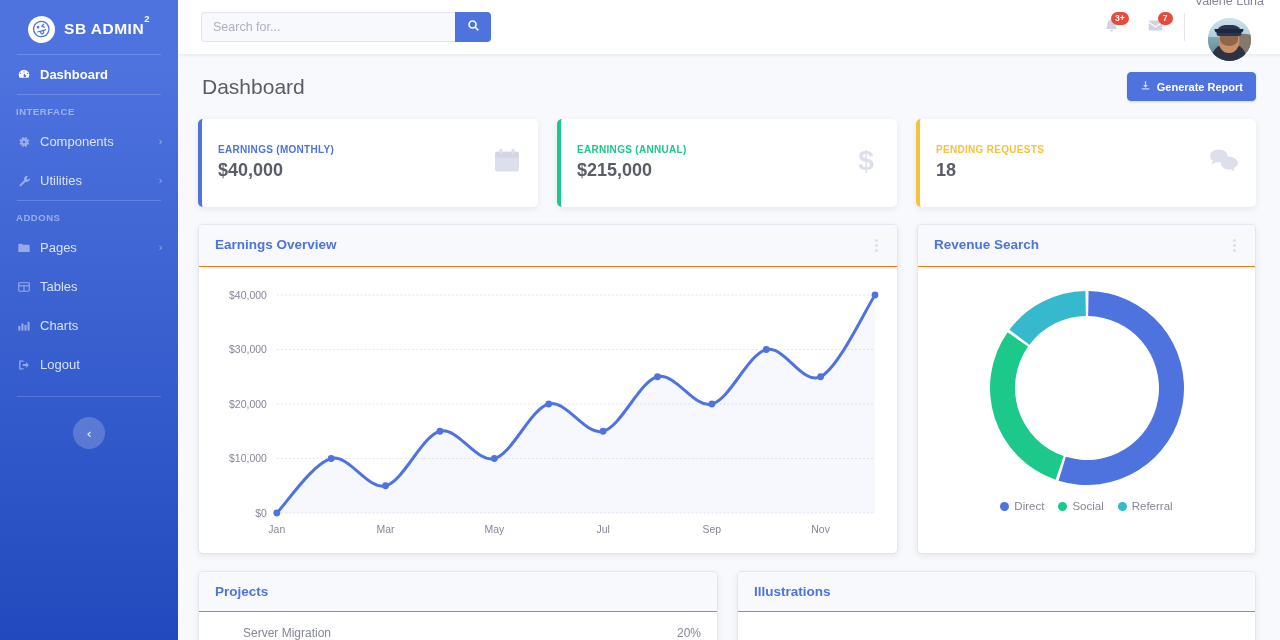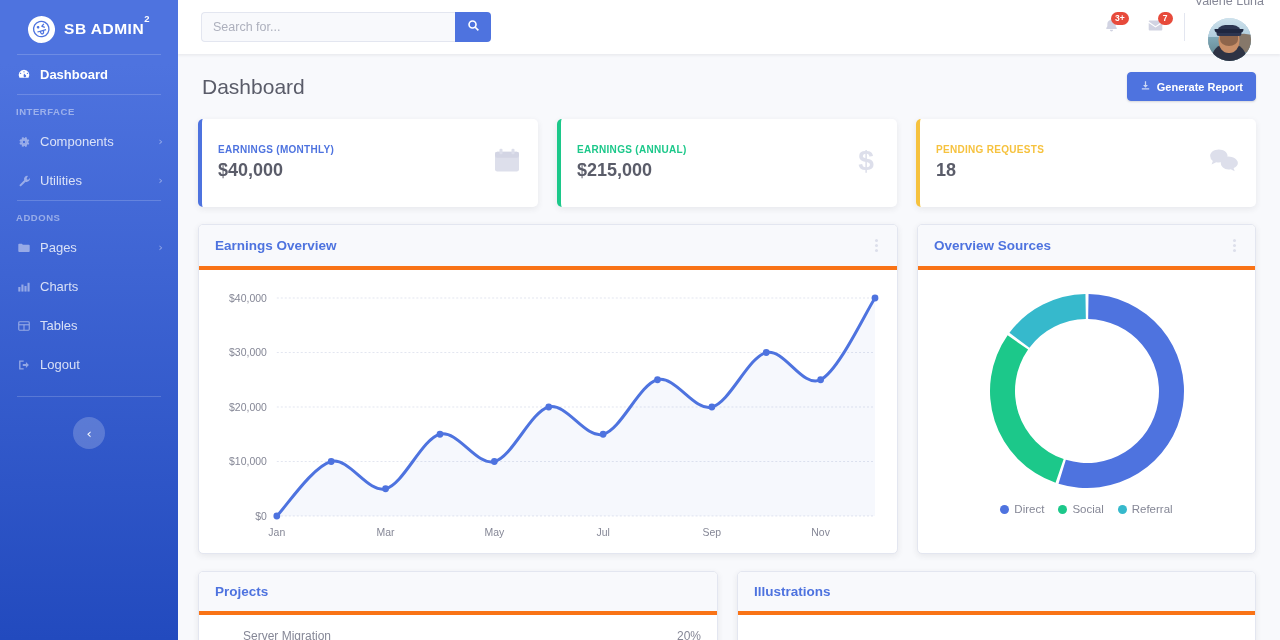--- a/index.html
+++ b/index.html
@@ -190,8 +190,8 @@
     overflow: hidden;
   }
   .card-head {
-    background: #f8f9fc; border-bottom: 4px solid #f97316;
-    padding: 12px 16px; display: flex; align-items: center;
+    background: #f8f9fc; border-bottom: 1px solid #f97316;
+    padding: 12px 16px; display: flex; 
     min-height: 37px;
   }
   .card-title { color: #4e73df; font-size: 13.5px; font-weight: 700; }

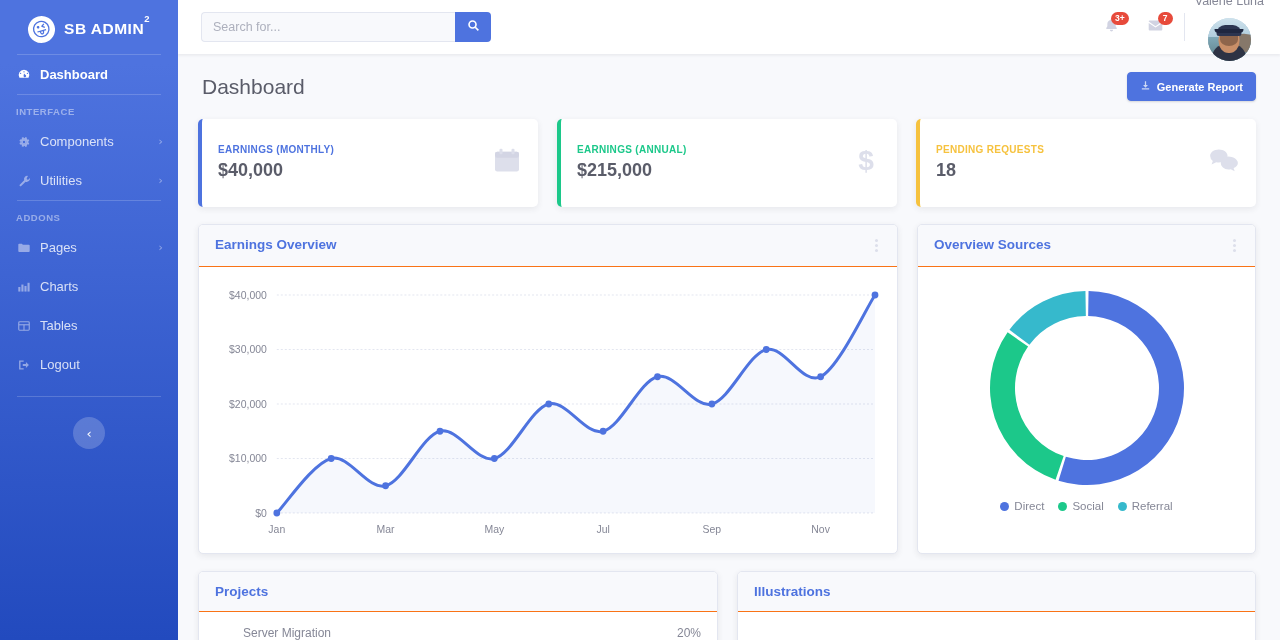--- a/index.html
+++ b/index.html
@@ -479,7 +479,7 @@
 
         <div class="card card-revenue">
           <div class="card-head">
-            <span class="card-title">Overview Sources</span>
+            <span class="card-title">Revenue Search</span>
             <span class="dots">
                 <span></span>
                 <span></span>

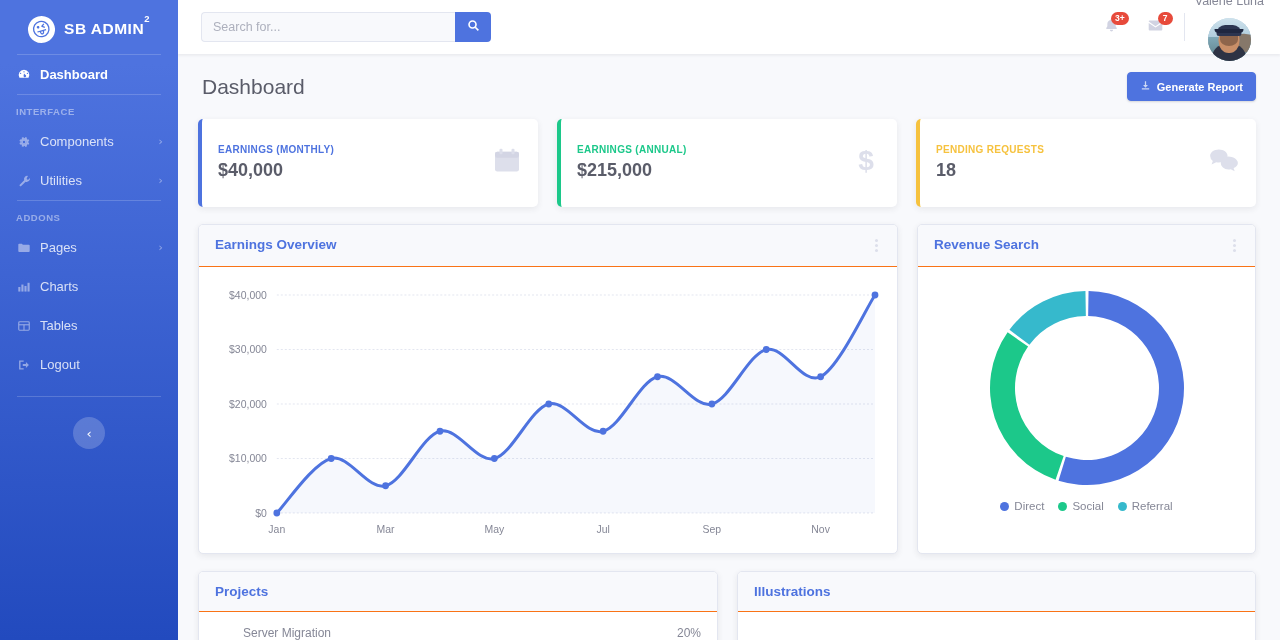--- a/index.html
+++ b/index.html
@@ -281,6 +281,17 @@
 
     <a class="nav-item">
       <span class="nav-ico">
+        <svg width="14" height="14" viewBox="0 0 16 16" fill="none" stroke="#dfe3f6" stroke-width="1.3">
+            <rect x="2" y="3.2" width="12" height="9.6" rx="1"></rect>
+            <line x1="2" y1="6.6" x2="14" y2="6.6"></line>
+            <line x1="8" y1="6.6" x2="8" y2="12.8"></line>
+          </svg>
+      </span>
+      <span class="nav-label">Tables</span>
+    </a>
+
+    <a class="nav-item">
+      <span class="nav-ico">
         <svg width="14" height="14" viewBox="0 0 16 16" fill="#dfe3f6">
             <rect x="1.5" y="8" width="2.4" height="5.2"></rect>
             <rect x="5" y="5.2" width="2.4" height="8"></rect>
@@ -289,17 +300,6 @@
           </svg>
       </span>
       <span class="nav-label">Charts</span>
-    </a>
-
-    <a class="nav-item">
-      <span class="nav-ico">
-        <svg width="14" height="14" viewBox="0 0 16 16" fill="none" stroke="#dfe3f6" stroke-width="1.3">
-            <rect x="2" y="3.2" width="12" height="9.6" rx="1"></rect>
-            <line x1="2" y1="6.6" x2="14" y2="6.6"></line>
-            <line x1="8" y1="6.6" x2="8" y2="12.8"></line>
-          </svg>
-      </span>
-      <span class="nav-label">Tables</span>
     </a>
 
     <a class="nav-item">

